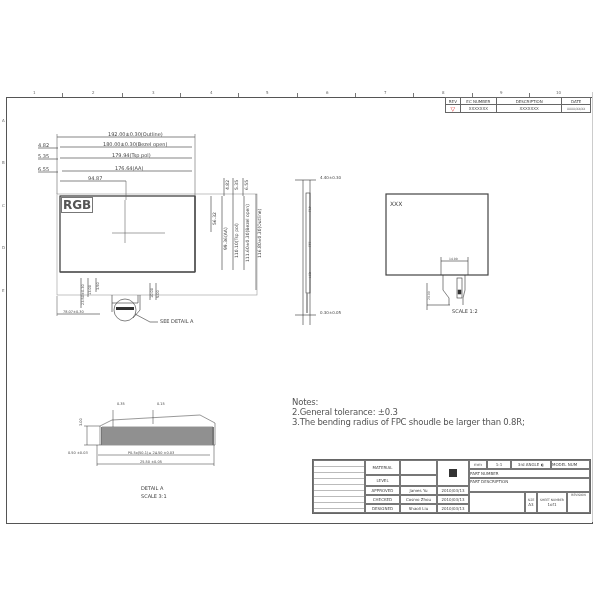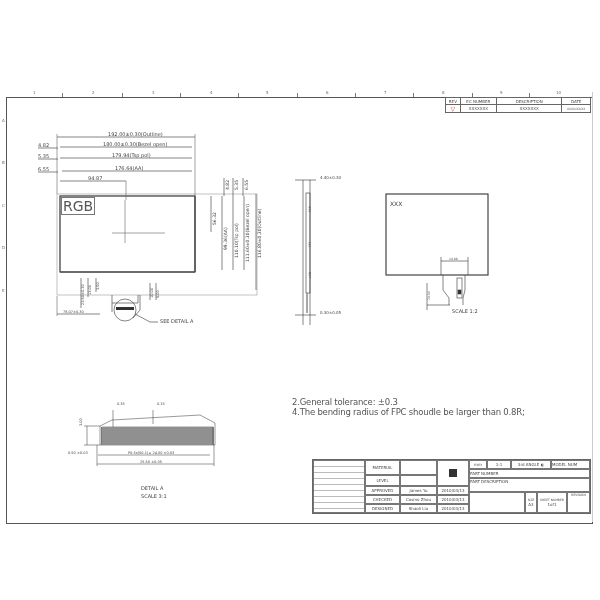--- a/index.html
+++ b/index.html
@@ -229,7 +229,7 @@
 <div class="txt" style="left:38px;top:154px;">5.35</div>
 <div class="txt" style="left:38px;top:167px;">6.55</div>
 
-<div class="abs" style="left:61px;top:197px;border:0.6px solid #777;padding:0 1px;font-size:14px;font-weight:normal;color:#555;">RGB</div>
+<div class="abs" style="left:61px;top:197px;border:0.6px solid #777;padding:0 1px;font-size:12px;font-weight:bold;color:#555;">RGB</div>
 
 <div class="vtxt" style="left:226px;top:190px;">4.82</div>
 <div class="vtxt" style="left:235px;top:190px;">5.35</div>

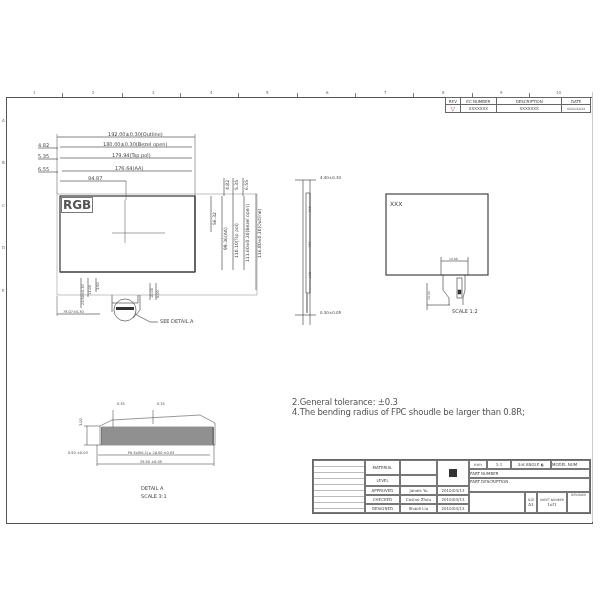--- a/index.html
+++ b/index.html
@@ -269,6 +269,7 @@
 <div class="txt" style="left:141px;top:494px;font-size:5px;">SCALE  3:1</div>
 
 <div class="notes">
+  <div>Notes:</div>
   <div>2.General tolerance: ±0.3</div>
   <div>4.The bending radius of FPC shoudle be larger than 0.8R;</div>
 </div>

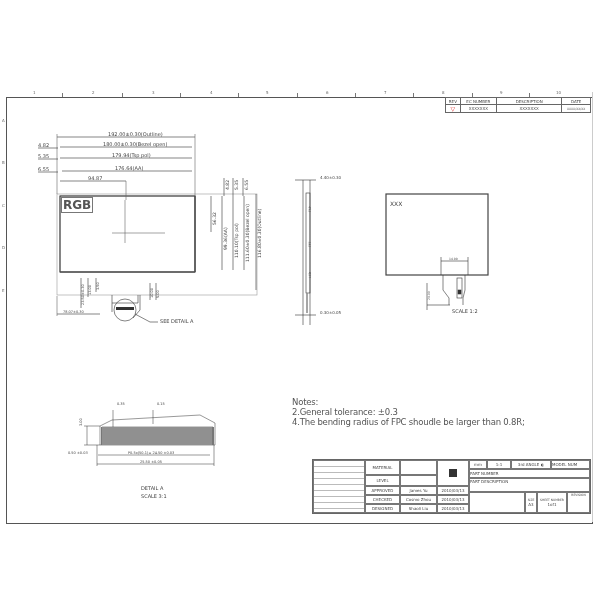--- a/index.html
+++ b/index.html
@@ -271,7 +271,7 @@
 <div class="notes">
   <div>Notes:</div>
   <div>2.General tolerance: ±0.3</div>
-  <div>4.The bending radius of FPC shoudle be larger than 0.8R;</div>
+  <div>3.The bending radius of FPC shoudle be larger than 0.8R;</div>
 </div>
 
 <div class="title-block">

